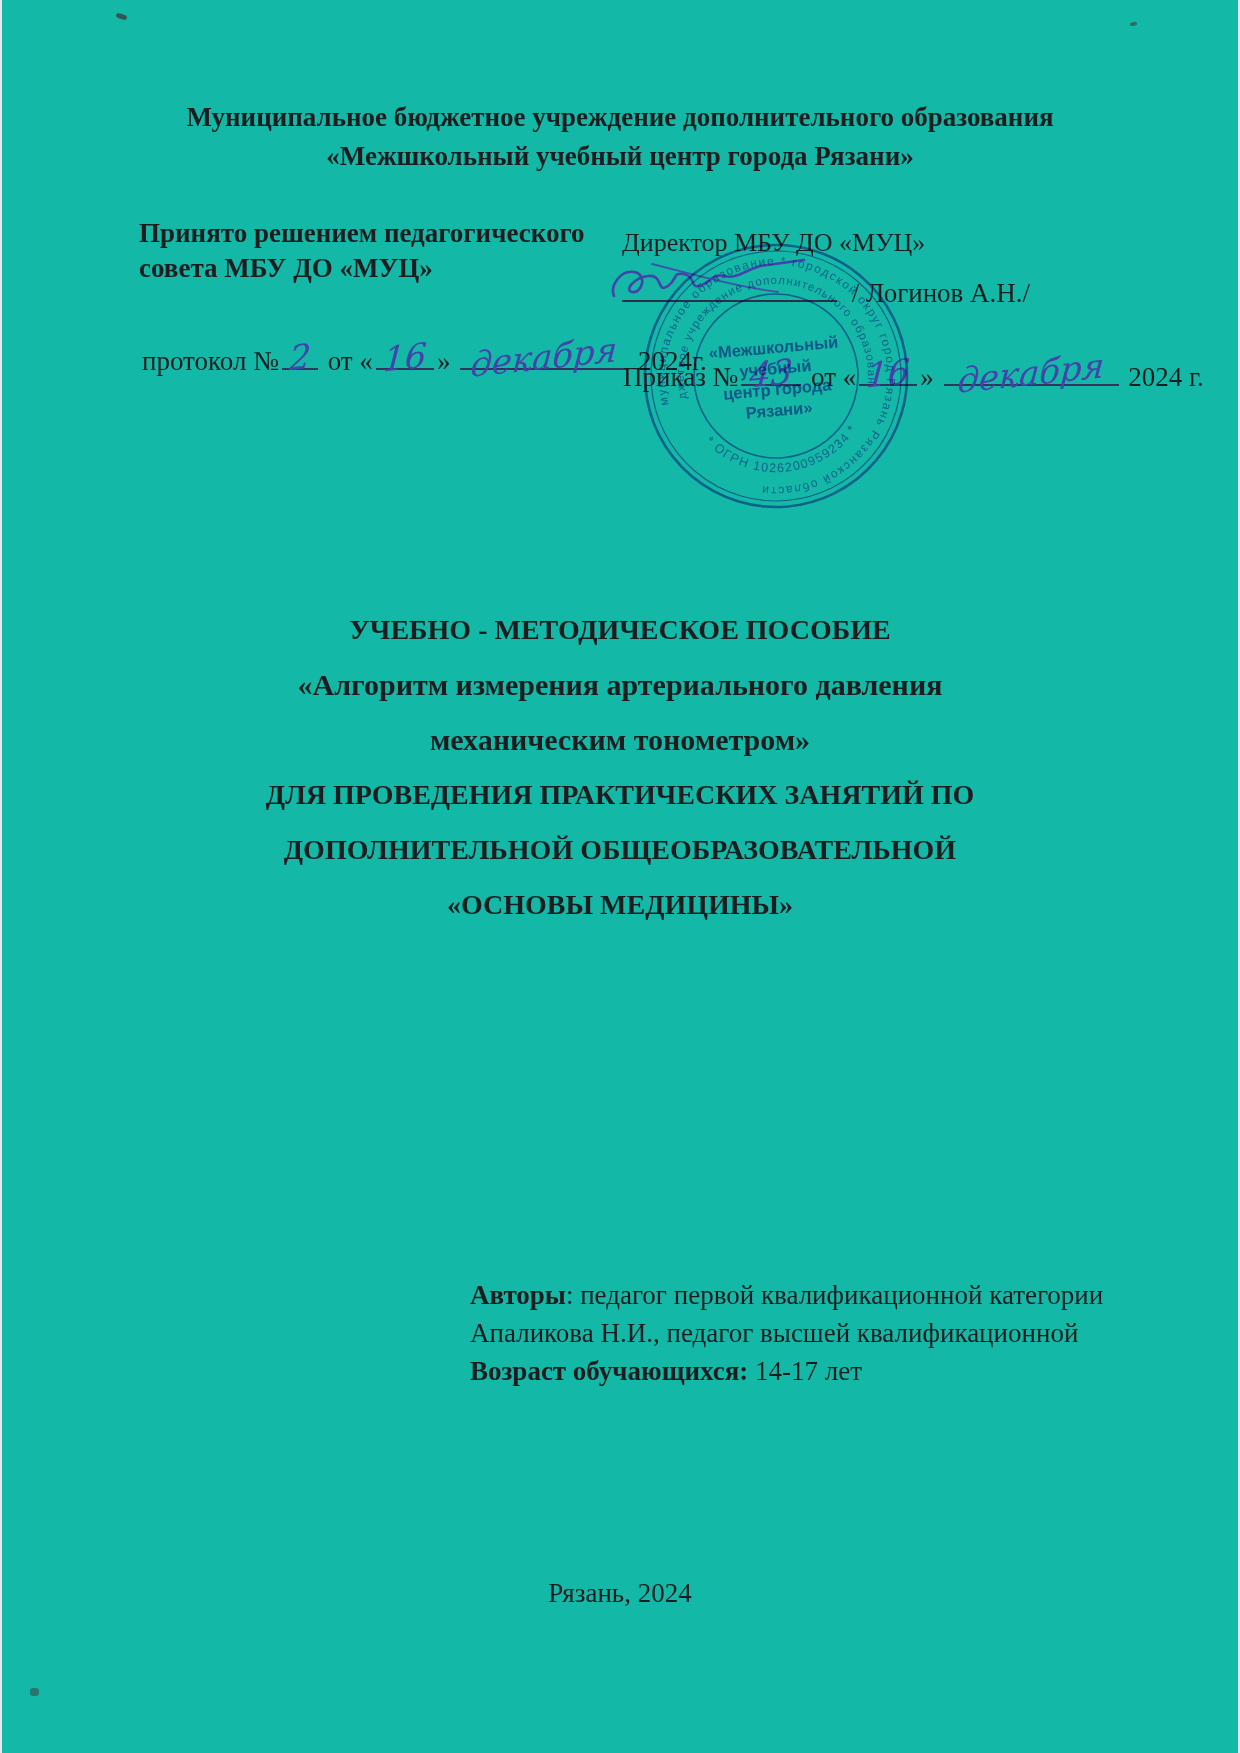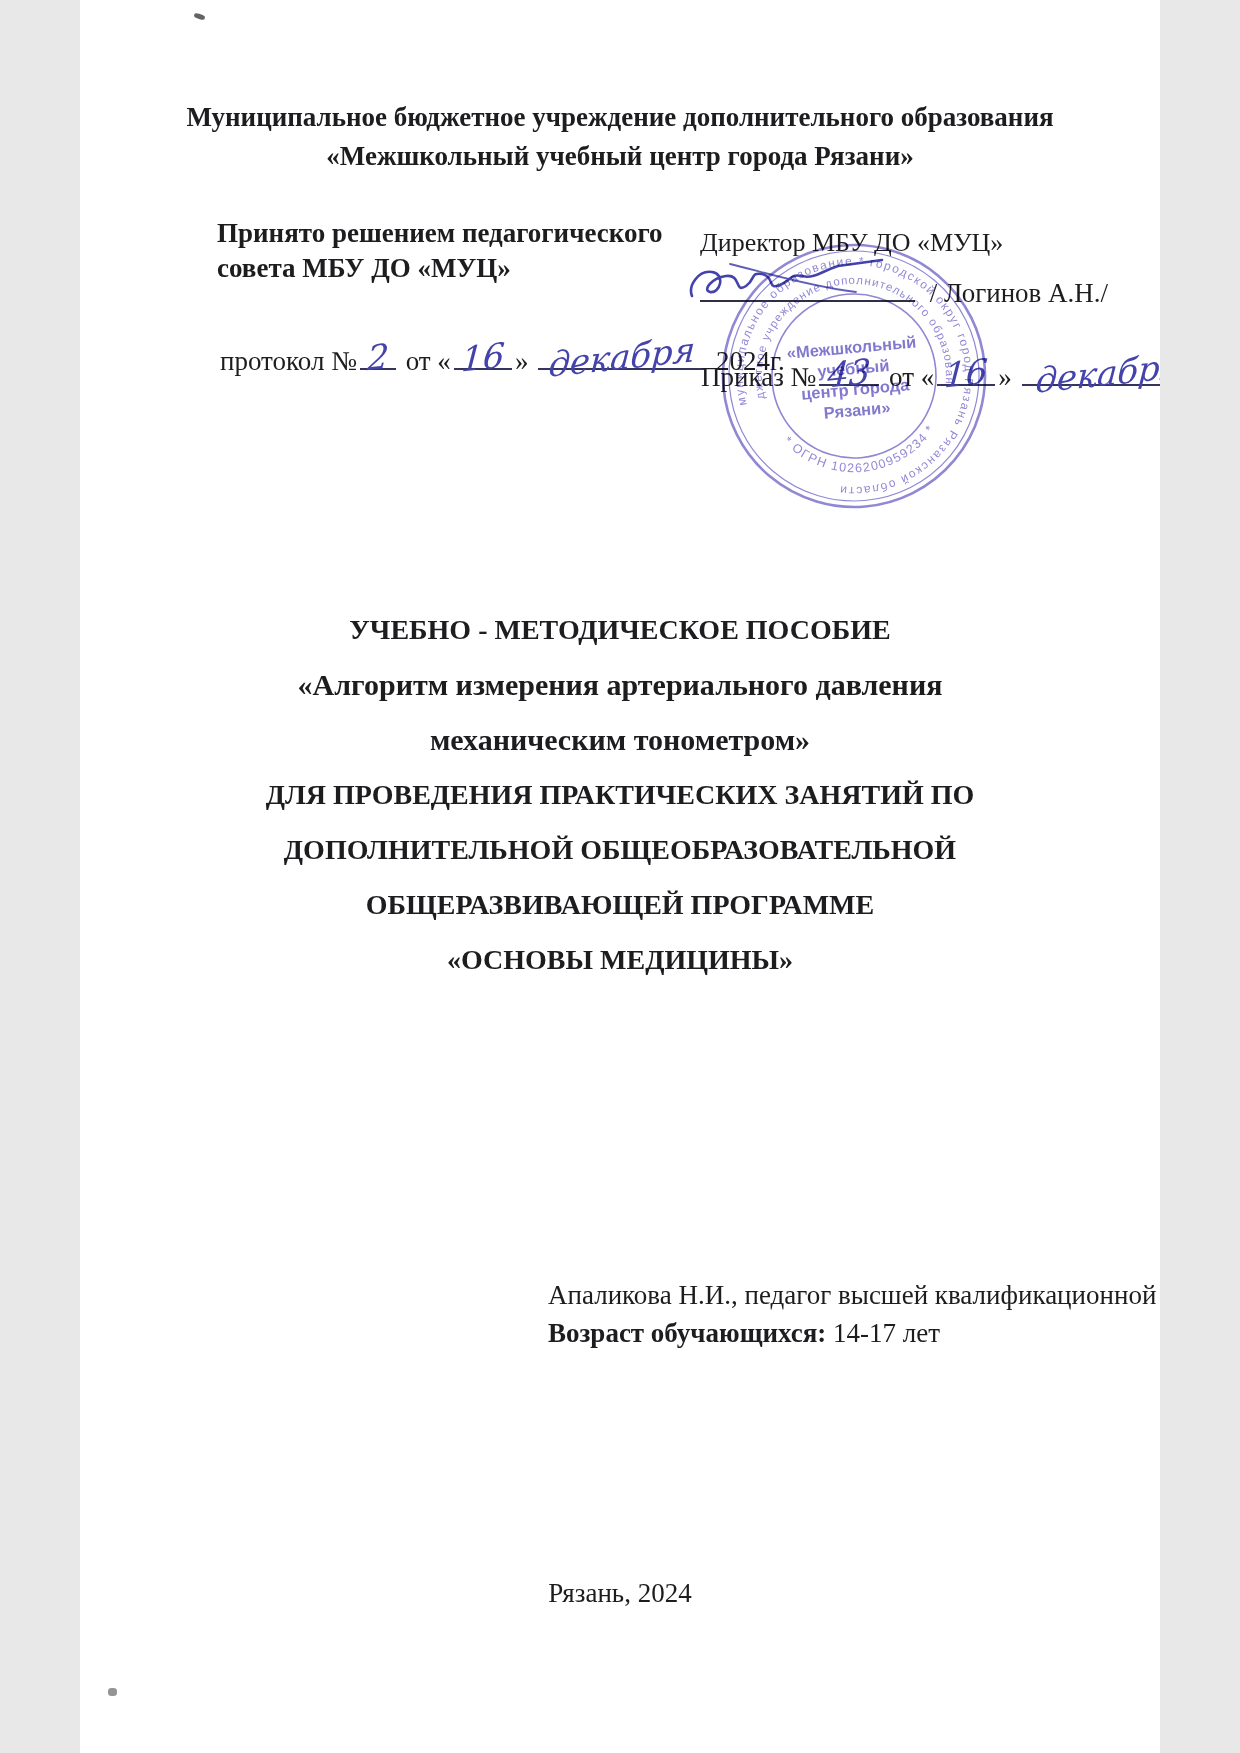--- a/index.html
+++ b/index.html
@@ -4,8 +4,8 @@
 <style>
   html,body{margin:0;padding:0;background:#e8e8e8;}
   .page{
-    position:relative; width:1080px; height:1753px; margin:0 auto;
-    background:#ffffff; overflow:hidden;
+    position:relative; width:1236px; height:1753px; margin:0 auto;
+    background:#14b8a6; overflow:hidden;
     font-family:"Liberation Serif","DejaVu Serif",serif;
     color:#1d1d20;
   }

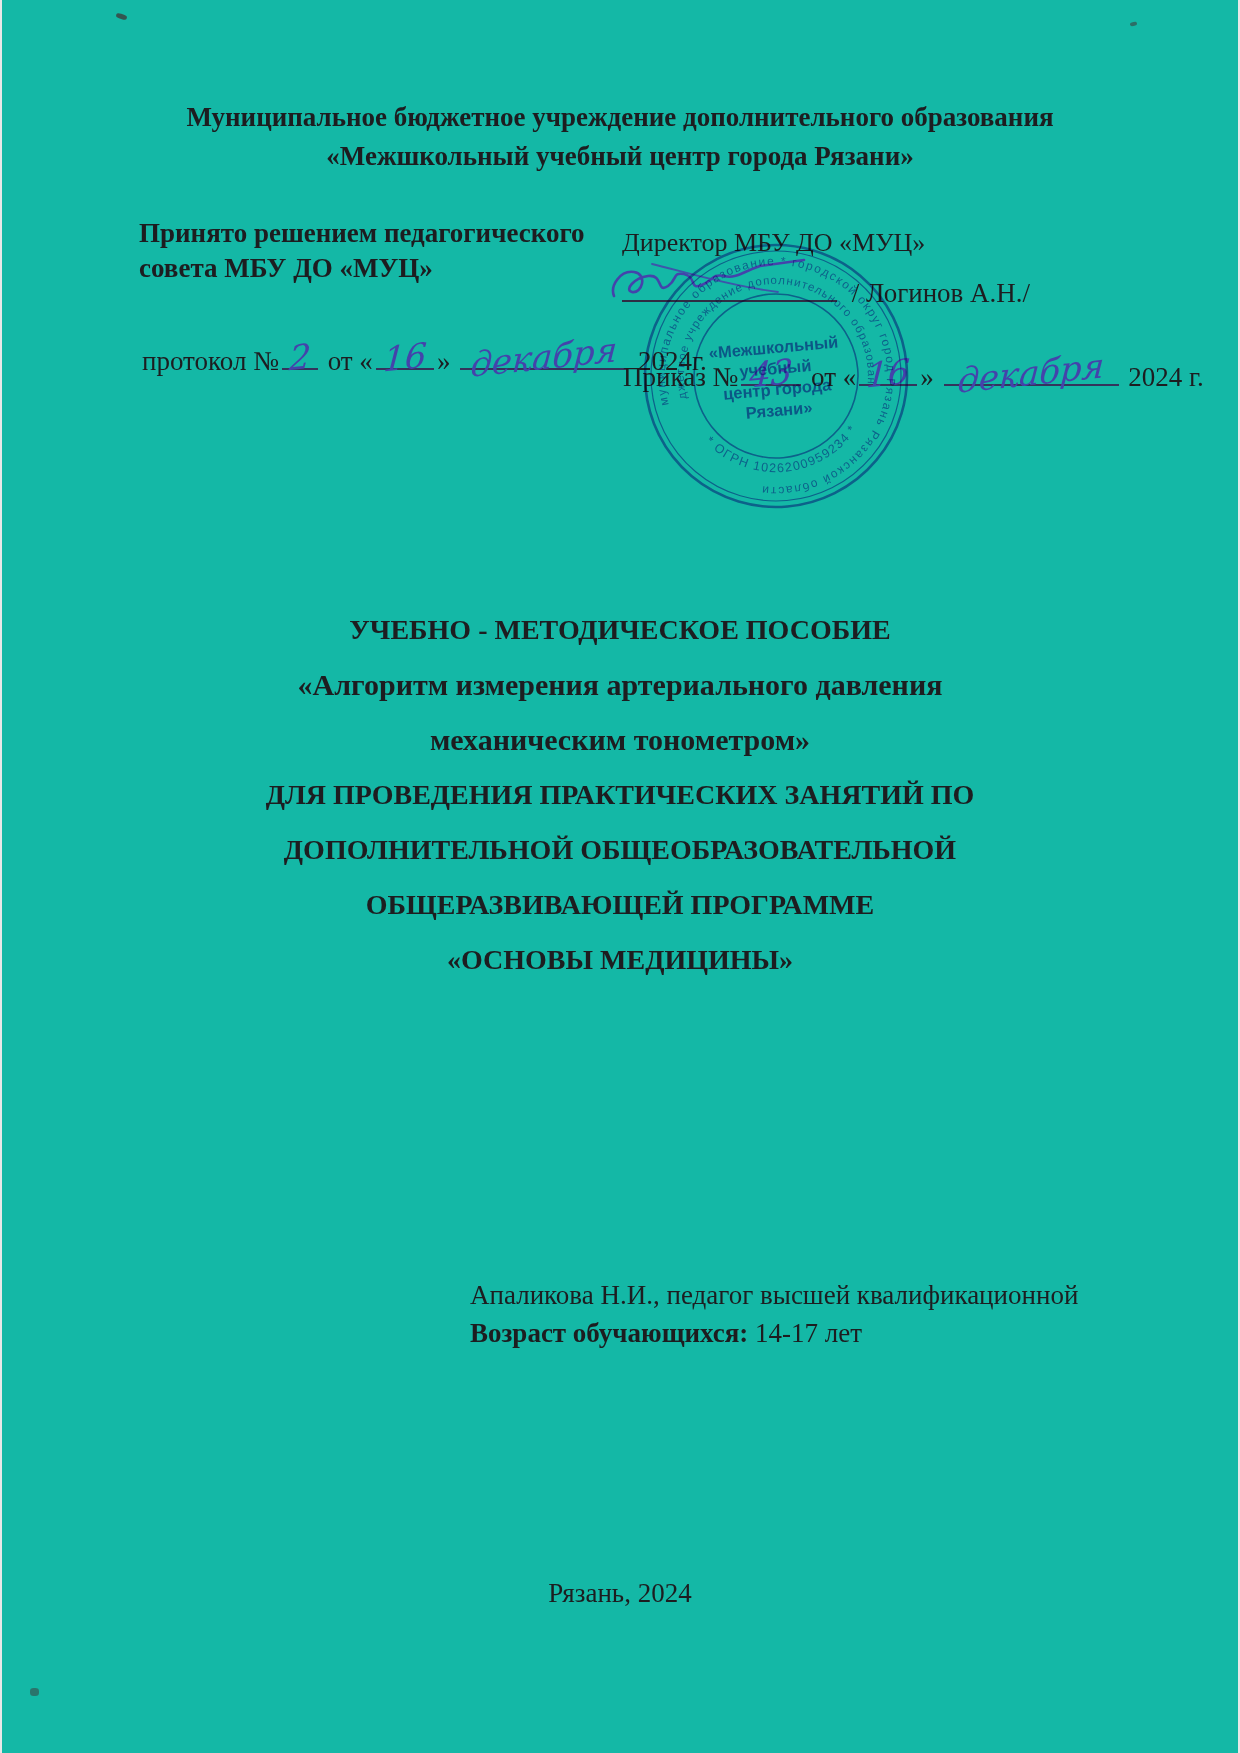--- a/index.html
+++ b/index.html
@@ -132,7 +132,6 @@
     <div class="title-line emph">механическим тонометром»</div>
     <div class="title-line">ДЛЯ ПРОВЕДЕНИЯ ПРАКТИЧЕСКИХ ЗАНЯТИЙ ПО</div>
     <div class="title-line">ДОПОЛНИТЕЛЬНОЙ ОБЩЕОБРАЗОВАТЕЛЬНОЙ</div>
-    <div class="title-line">ОБЩЕРАЗВИВАЮЩЕЙ ПРОГРАММЕ</div>
     <div class="title-line">«ОСНОВЫ МЕДИЦИНЫ»</div>
   </div>
 

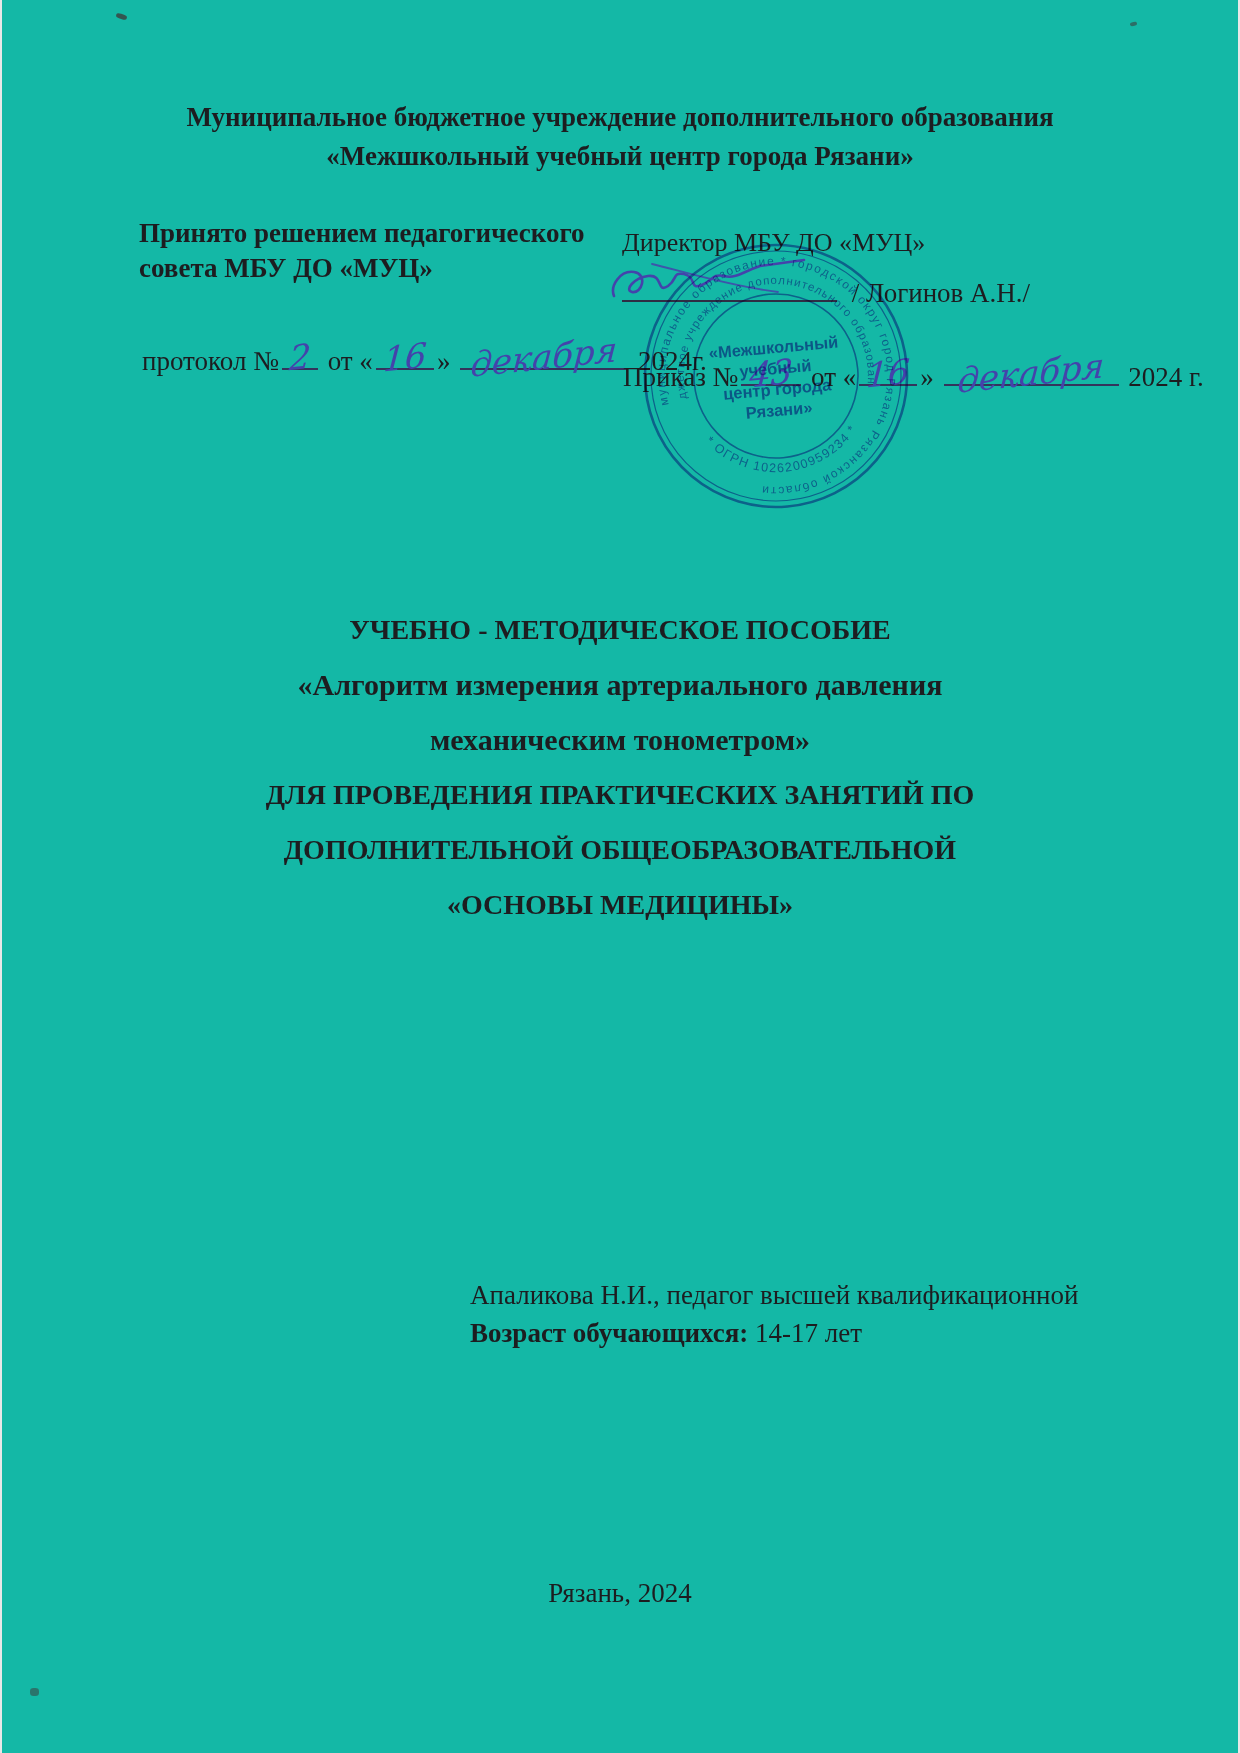--- a/index.html
+++ b/index.html
@@ -136,6 +136,7 @@
   </div>
 
   <div class="authors-block">
+    <div class="a-line"><span class="b">Авторы</span><span>: педагог первой квалификационной категории</span></div>
     <div class="a-line">Апаликова Н.И., педагог высшей квалификационной</div>
     <div class="a-line"><span class="b">Возраст обучающихся:</span><span> 14-17 лет</span></div>
   </div>

